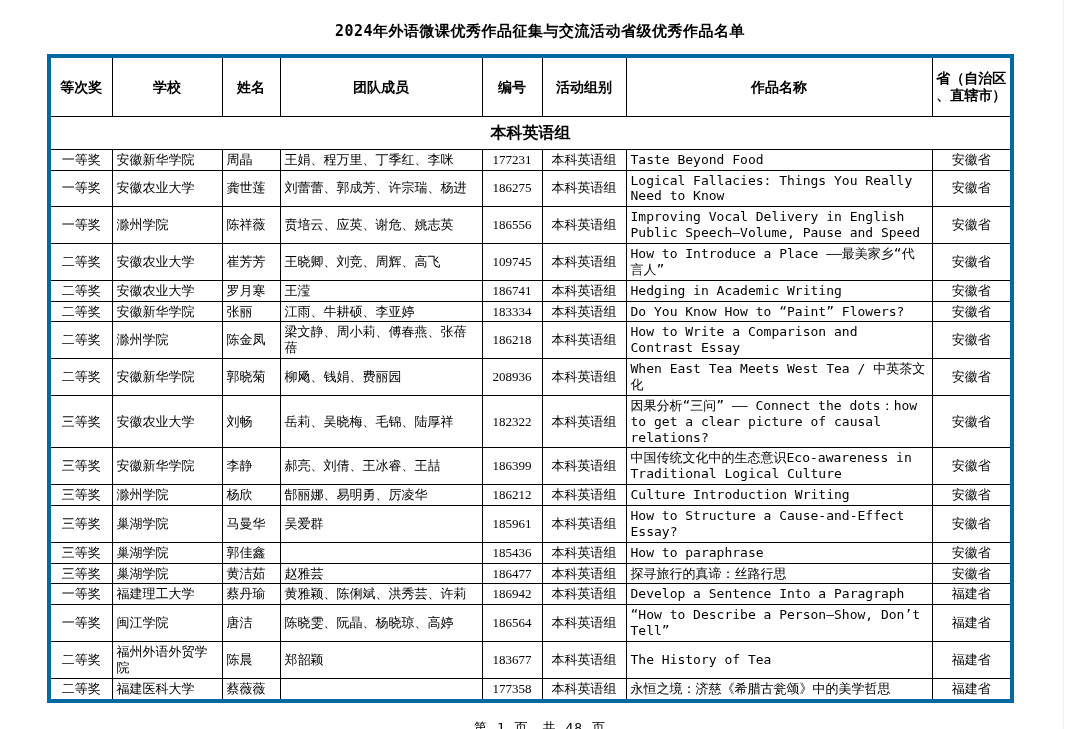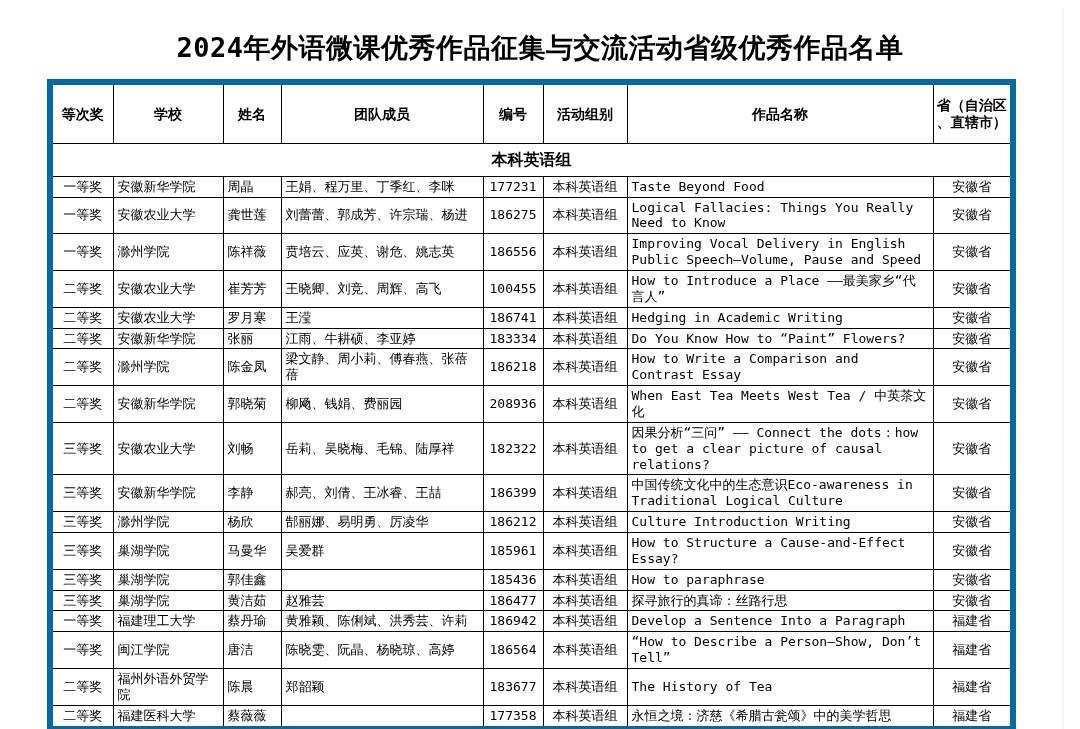--- a/index.html
+++ b/index.html
@@ -25,10 +25,10 @@
   .page-title {
     text-align: center;
     font-weight: bold;
-    font-size: 27px;
+    font-size: 15px;
     letter-spacing: 0.5px;
     padding-top: 22px;
-    margin: 8px;
+    margin: 0;
     font-family: "DejaVu Sans Mono", "Liberation Mono", monospace;
   }
   table.award-table {

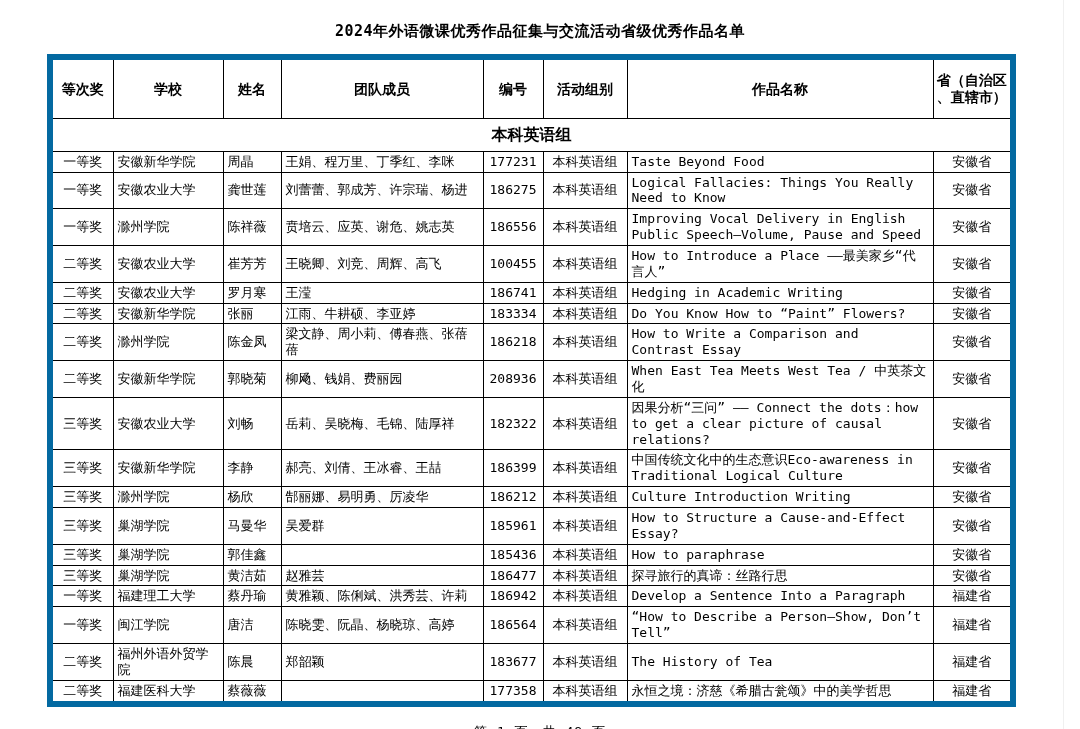--- a/index.html
+++ b/index.html
@@ -36,7 +36,7 @@
     table-layout: fixed;
     width: 963px;
     margin: 13px 0 0 47px;
-    border: 6px solid #0369a1;
+    border: 4px solid #0369a1;
   }
   col.c-award    { width: 63px; }
   col.c-school   { width: 110px; }

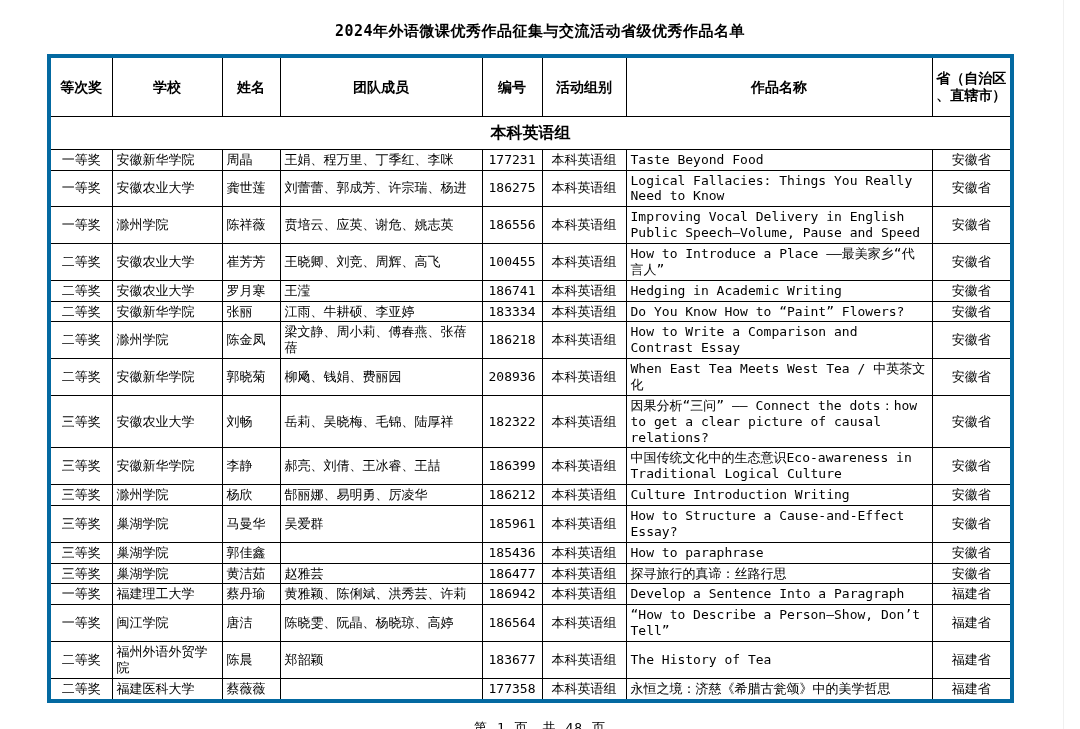--- a/index.html
+++ b/index.html
@@ -69,7 +69,7 @@
   }
   td.cell-award, td.cell-code, td.cell-group, td.cell-province { text-align: center; }
   td.cell-school, td.cell-name, td.cell-team, td.cell-work { text-align: left; }
-  td.cell-code { padding: 2px 2px; }
+  td.cell-code { padding: 2px 2px; font-family: Liberation Serif, serif; }
   .footer {
     text-align: center;
     font-size: 13px;

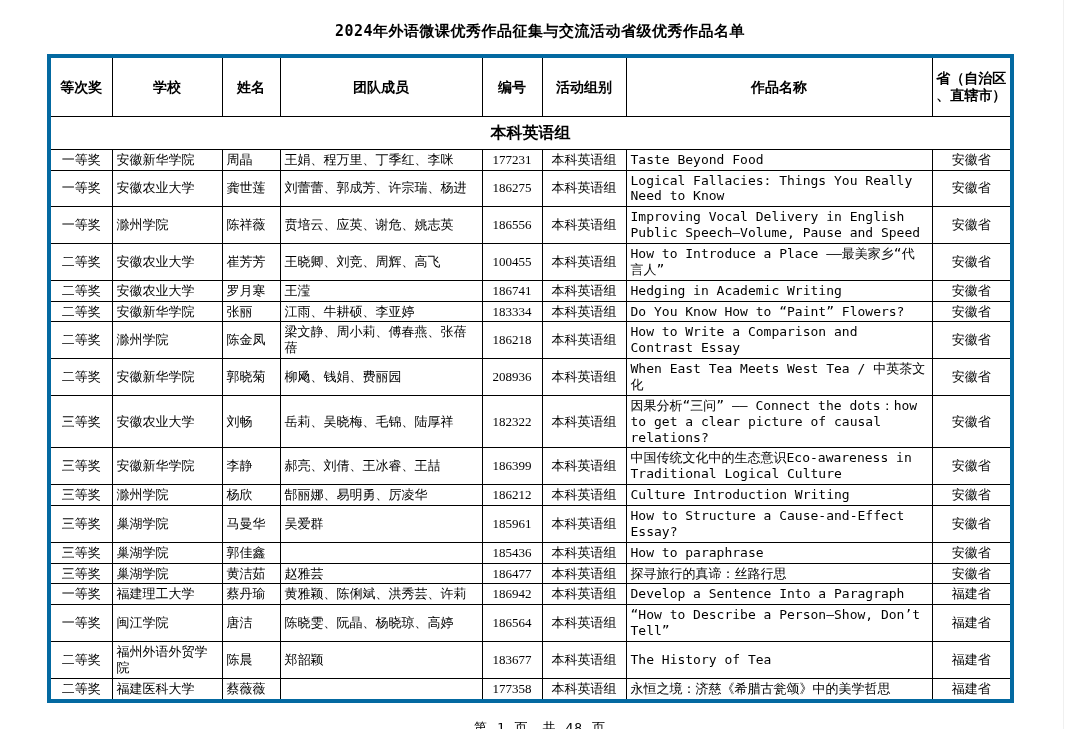--- a/index.html
+++ b/index.html
@@ -146,7 +146,7 @@
     <td class="cell-school">安徽农业大学</td>
     <td class="cell-name">崔芳芳</td>
     <td class="cell-team">王晓卿、刘竞、周辉、高飞</td>
-    <td class="cell-code">100455</td>
+    <td class="cell-code">109745</td>
     <td class="cell-group">本科英语组</td>
     <td class="cell-work">How to Introduce a Place ——最美家乡“代言人”</td>
     <td class="cell-province">安徽省</td>

